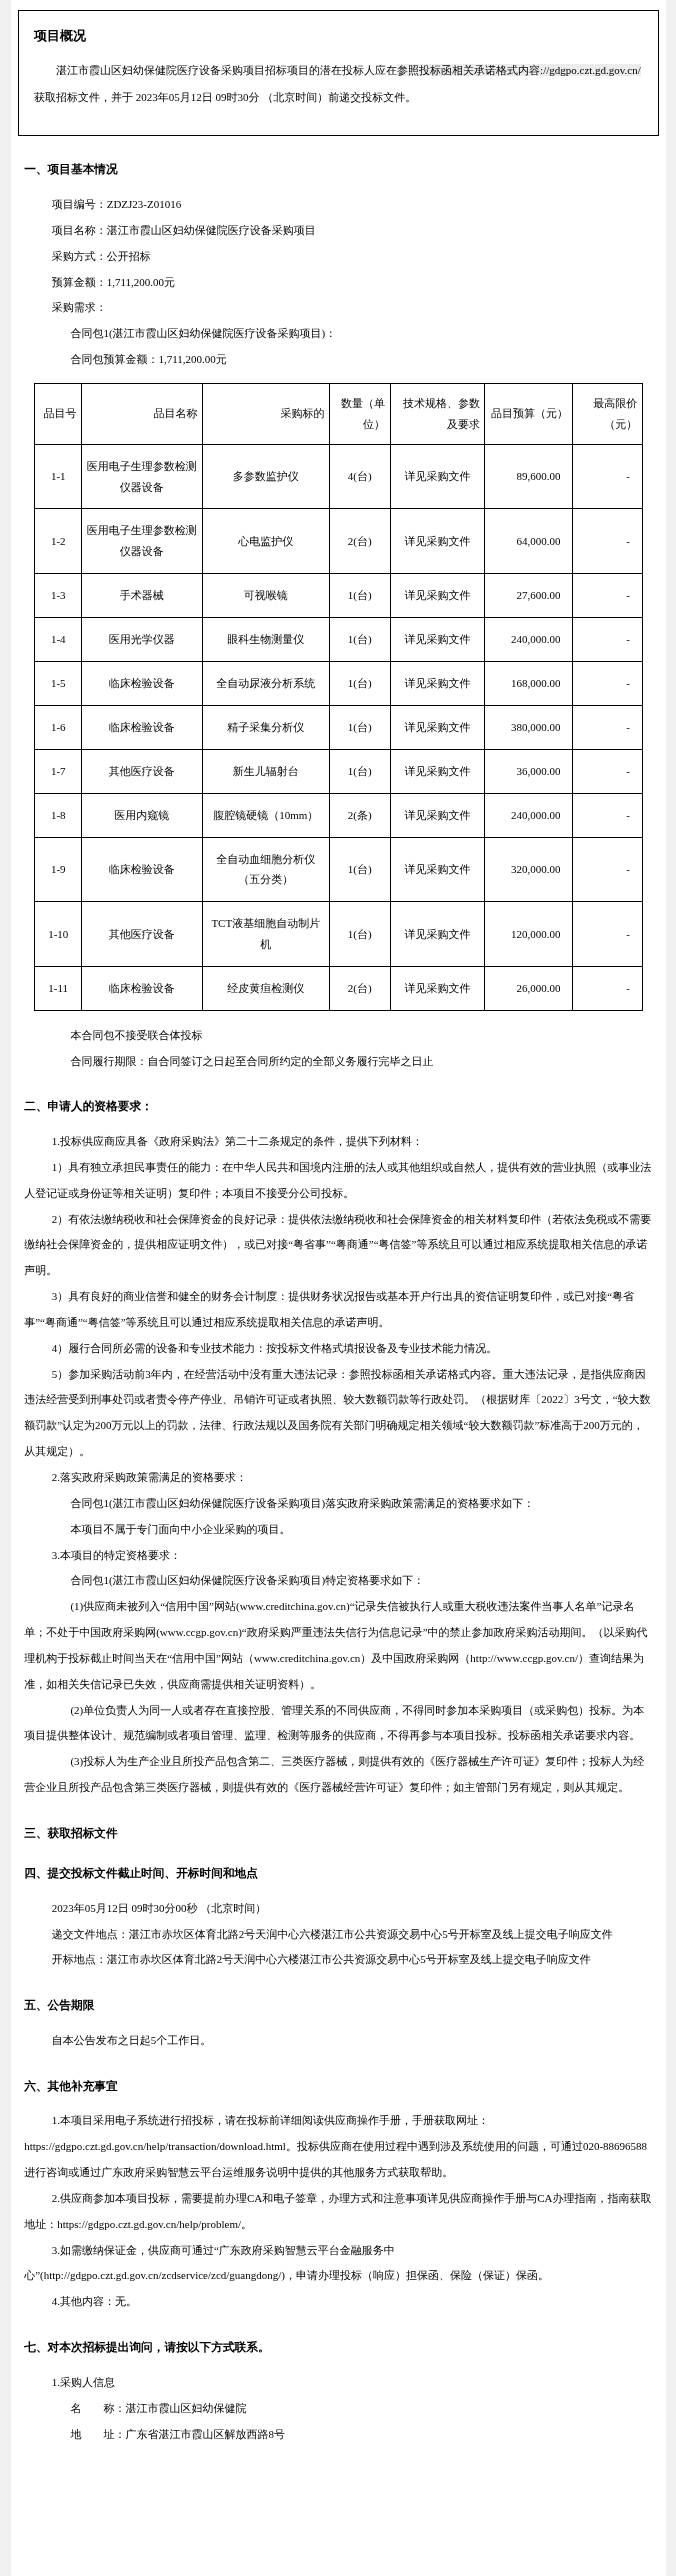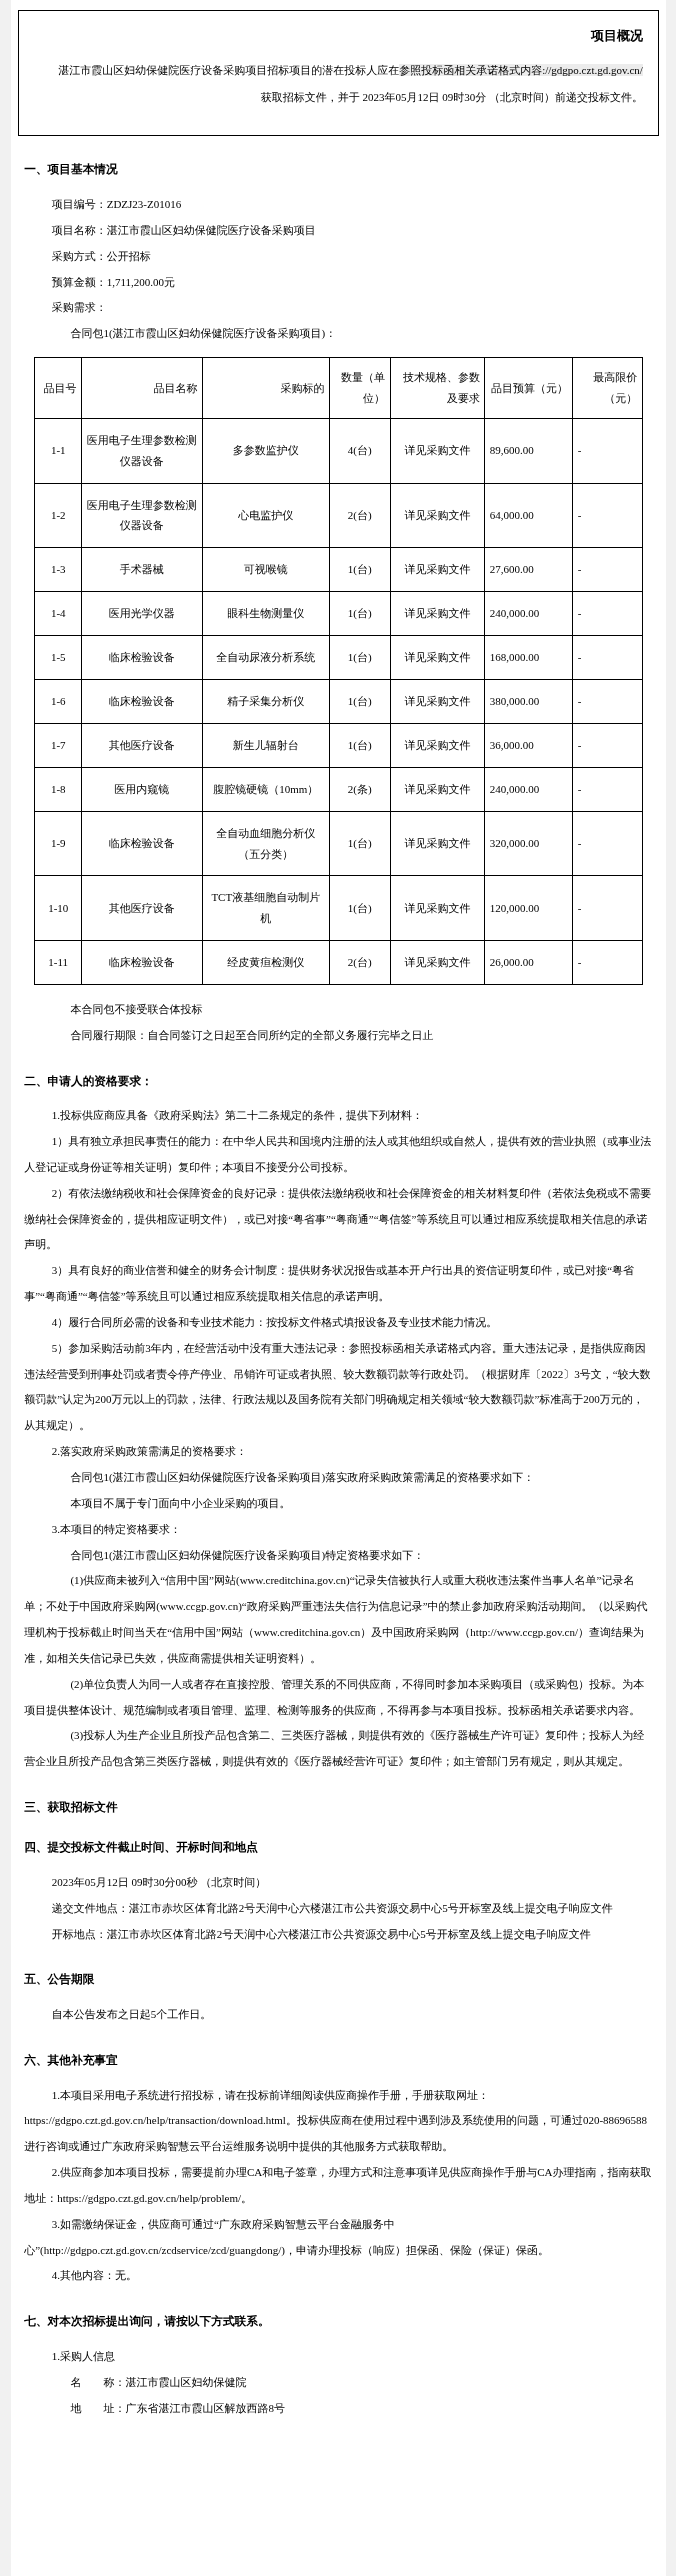--- a/index.html
+++ b/index.html
@@ -7,7 +7,7 @@
   .sheet{background:#ffffff;margin:0 11px;min-height:2576px;box-sizing:border-box;padding:7.3px 5.9px 22px;}
   .doc{padding:0 0 4.4px;}
   
-  .overview-box{border:1.5px solid #000;margin:2.9px 1.5px 26px;padding:7.3px 14.7px 23.4px;text-align:right;}
+  .overview-box{border:1.5px solid #000;margin:2.9px 1.5px 26px;padding:7.3px 14.7px 23.4px;}
   .overview-title{font-size:13px;font-weight:bold;margin:8.8px 0 11.7px;}
   .ovp{font-size:11px;line-height:2.5;margin:0;text-indent:2em;}
   .hl{background:#ececec;}

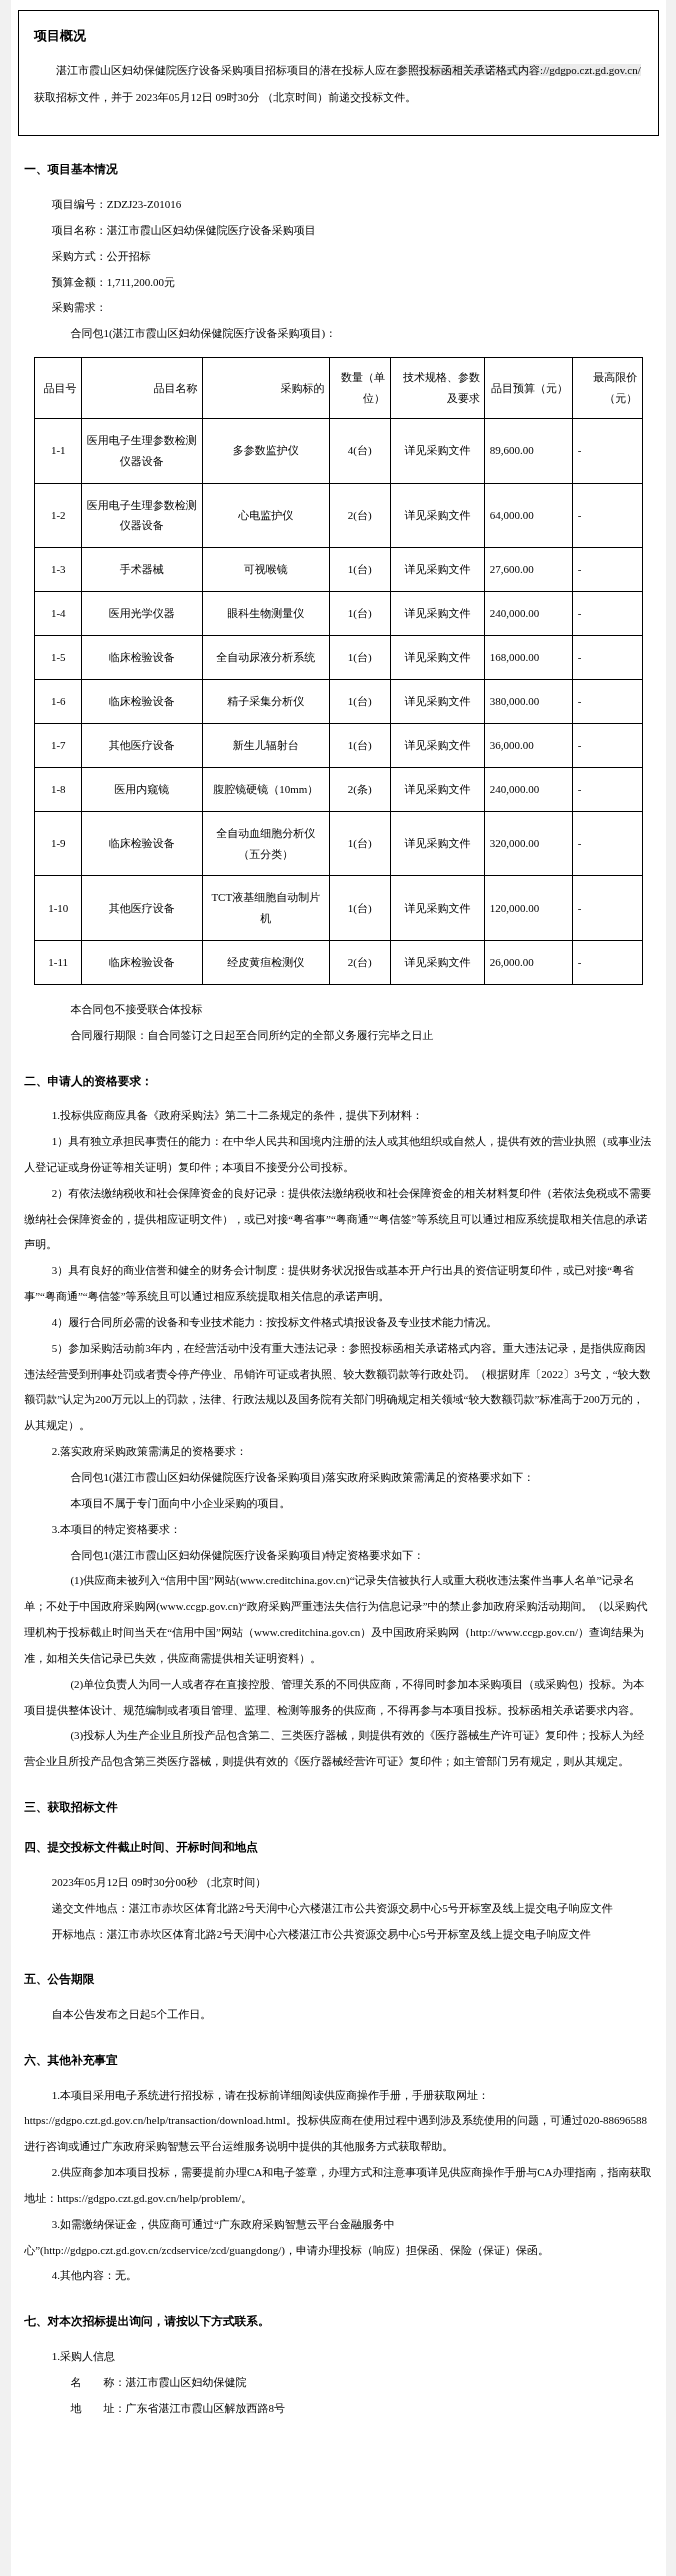--- a/index.html
+++ b/index.html
@@ -47,6 +47,7 @@
           <p class="para ind-1"><span>预算金额：1,711,200.00元</span></p>
           <p class="para ind-1"><span>采购需求：</span></p>
           <p class="para ind-2"><span>合同包1(湛江市霞山区妇幼保健院医疗设备采购项目)：</span></p>
+          <p class="para ind-2"><span>合同包预算金额：1,711,200.00元</span></p>
         </div>
 
       <table class="items">

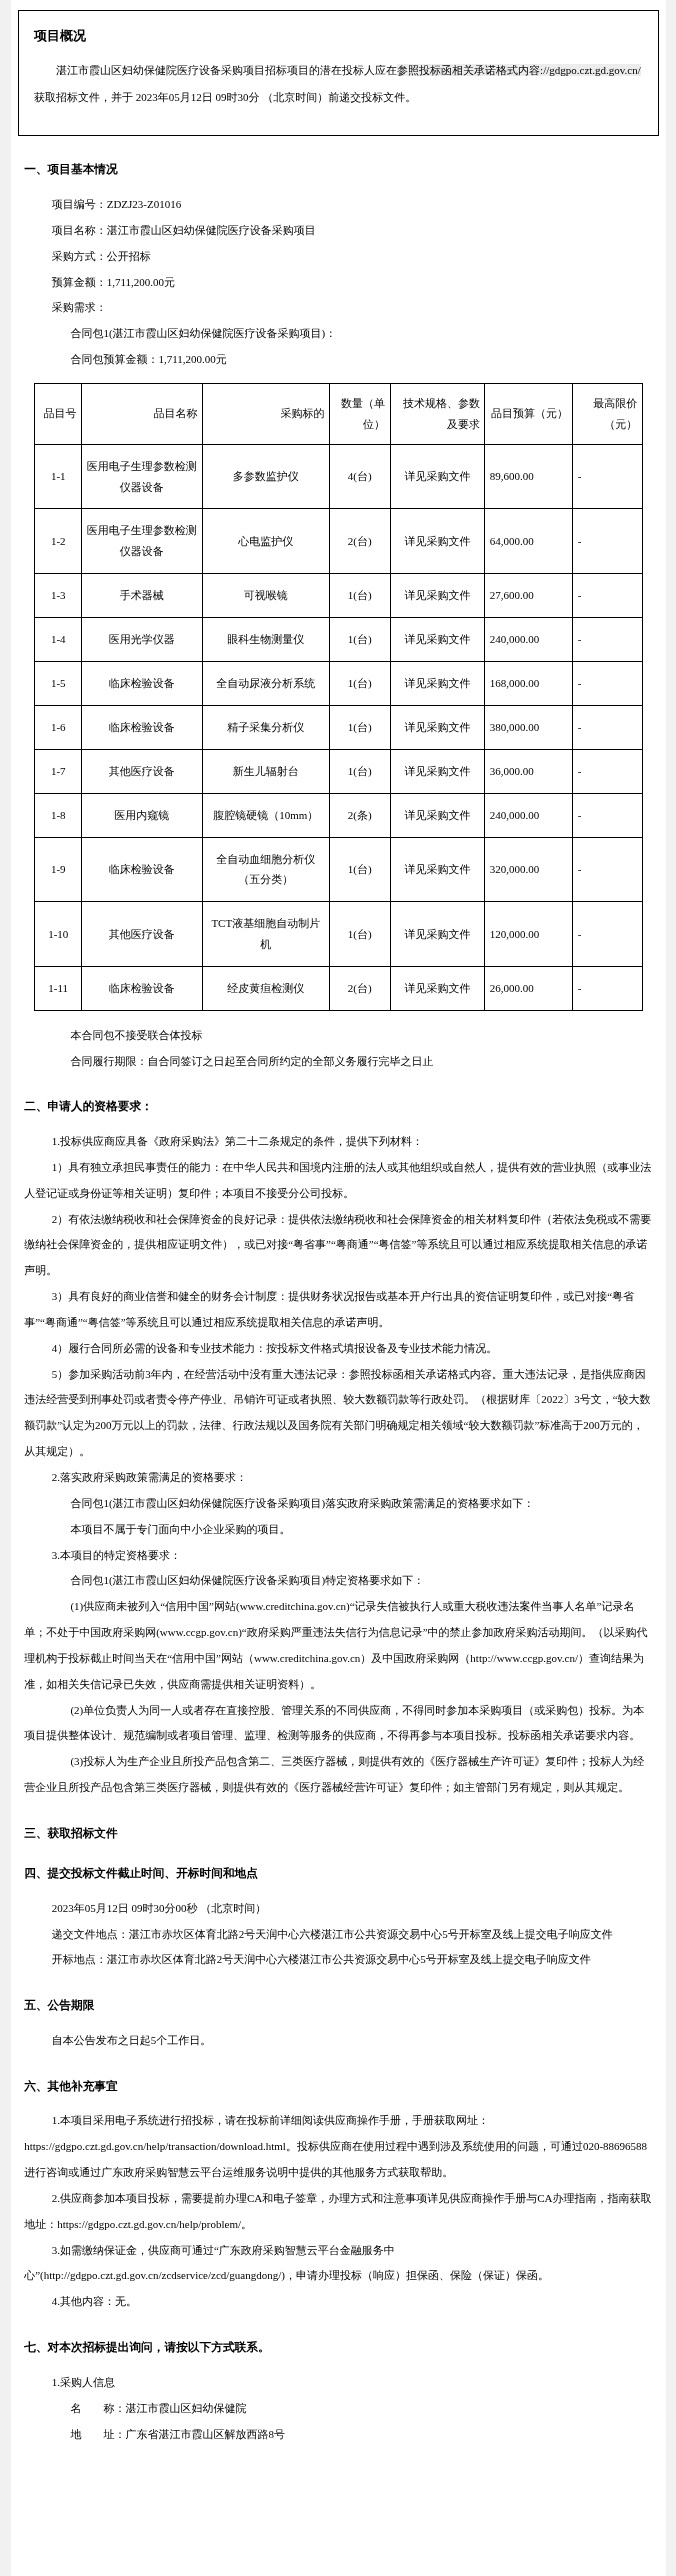--- a/index.html
+++ b/index.html
@@ -21,7 +21,7 @@
   table.items th,table.items td{border:0.7px solid #000;text-align:center;vertical-align:middle;line-height:1.9;}
   table.items th{font-weight:normal;padding:8.8px 4.4px;text-align:right;}
   table.items td{padding:11px 4.4px;}
-  table.items td.num{text-align:left;padding-right:11.7px;}
+  table.items td.num{text-align:right;padding-right:11.7px;}
   table.items col.c1{width:7.5%;} table.items col.c2{width:19.5%;} table.items col.c3{width:20.5%;}
   table.items col.c4{width:9.8%;} table.items col.c5{width:15.3%;} table.items col.c6{width:14.2%;}
   table.items col.c7{width:11.2%;}

